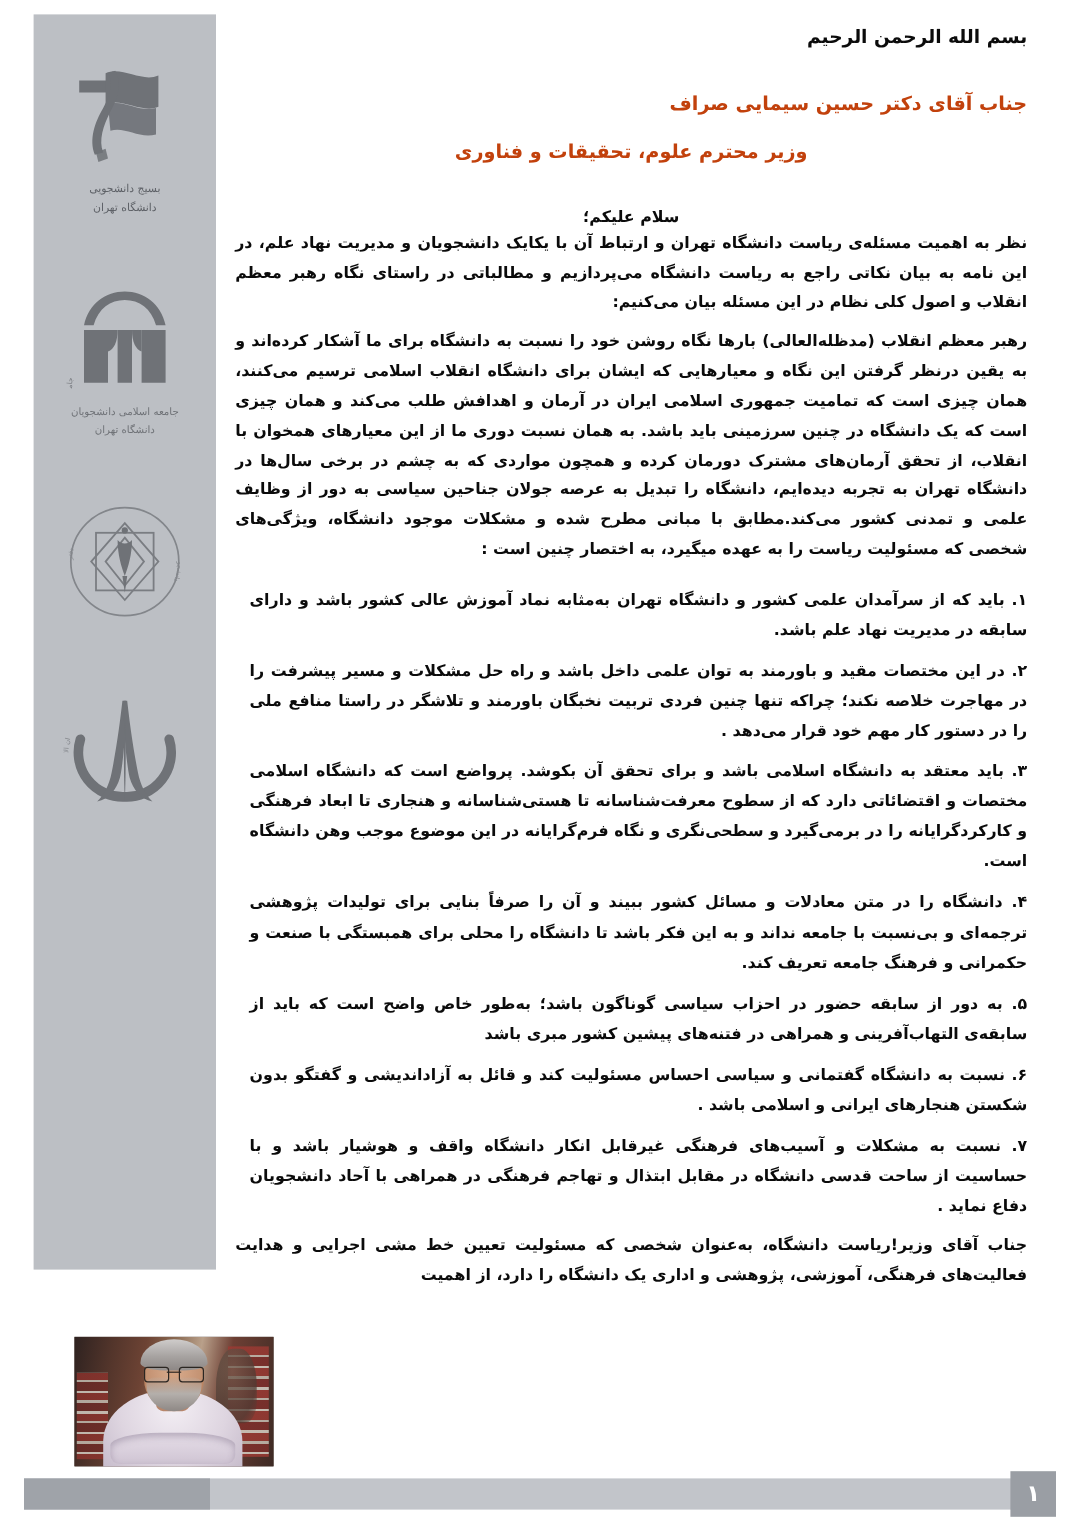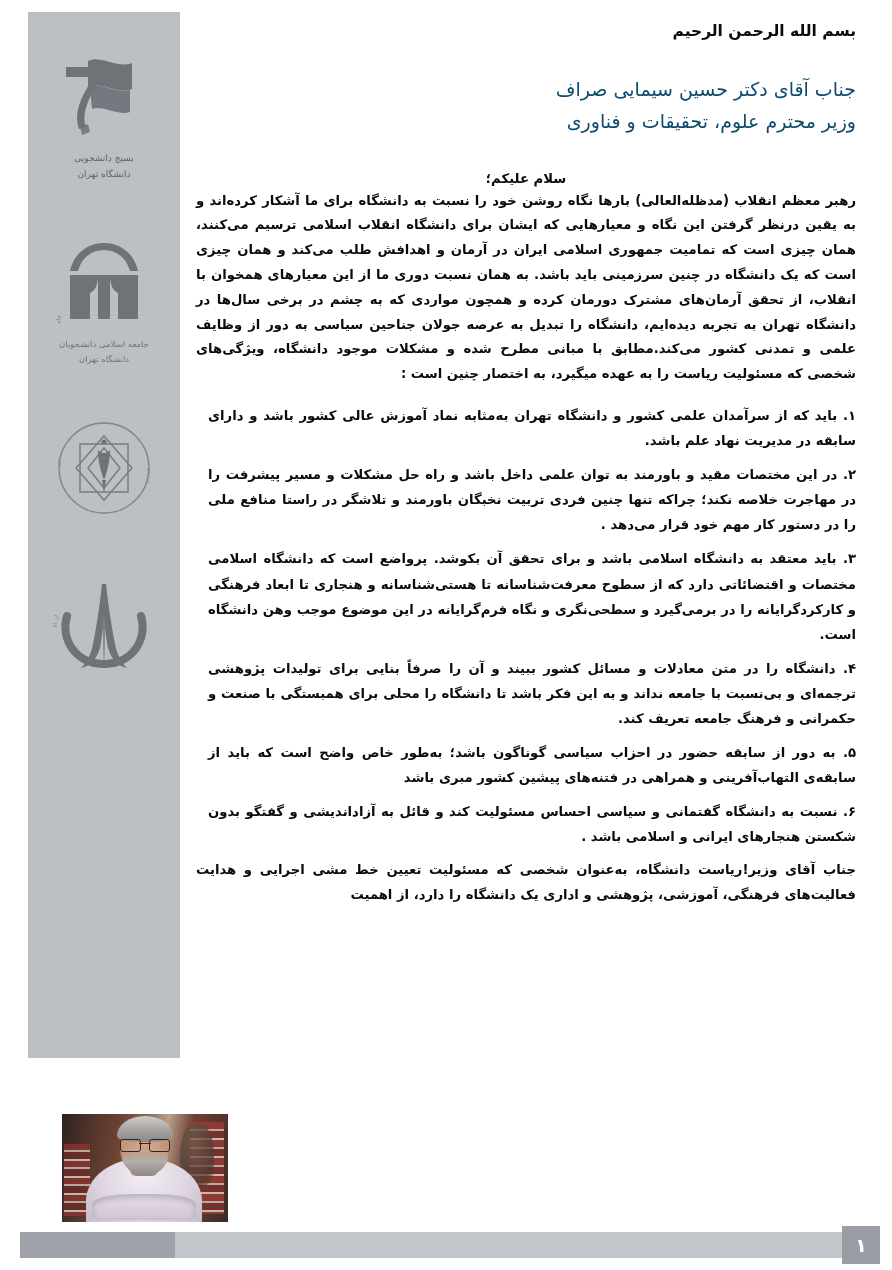--- a/index.html
+++ b/index.html
@@ -157,9 +157,9 @@
     letter-spacing: .2px;
   }
   .addressee {
-    font-size: 19px;
-    font-weight: 400;
-    color: #0c4a6e;
+    font-size: 16px;
+    font-weight: 700;
+    color: #c2410c;
     text-align: right;
     line-height: 1.62;
     margin: 0 0 34px 0;

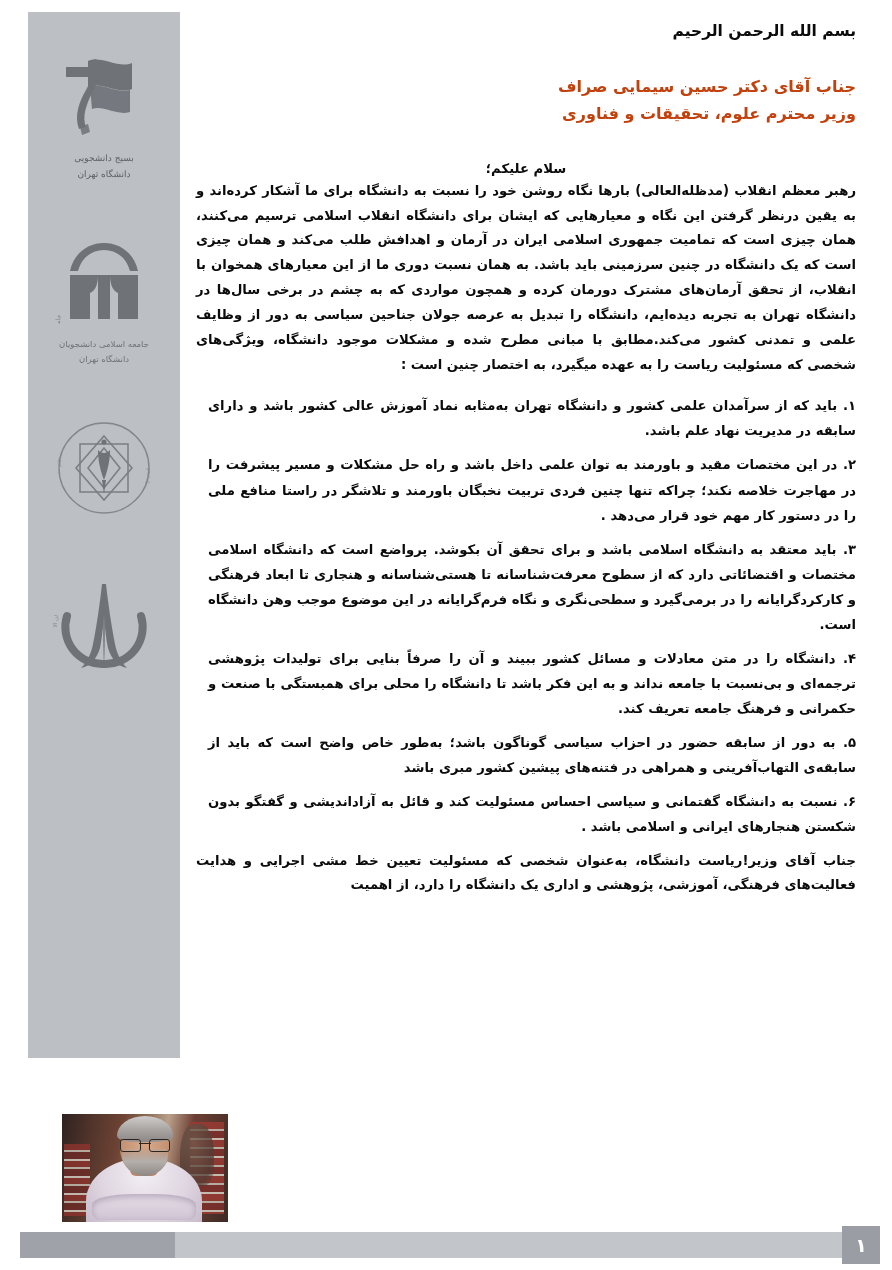--- a/index.html
+++ b/index.html
@@ -164,7 +164,7 @@
     line-height: 1.62;
     margin: 0 0 34px 0;
   }
-  .addressee div + div { margin-top: 1px; }
+  .addressee div + div { margin-top: 14px; text-align: center; }
 
   .salam {
     font-size: 13.2px;

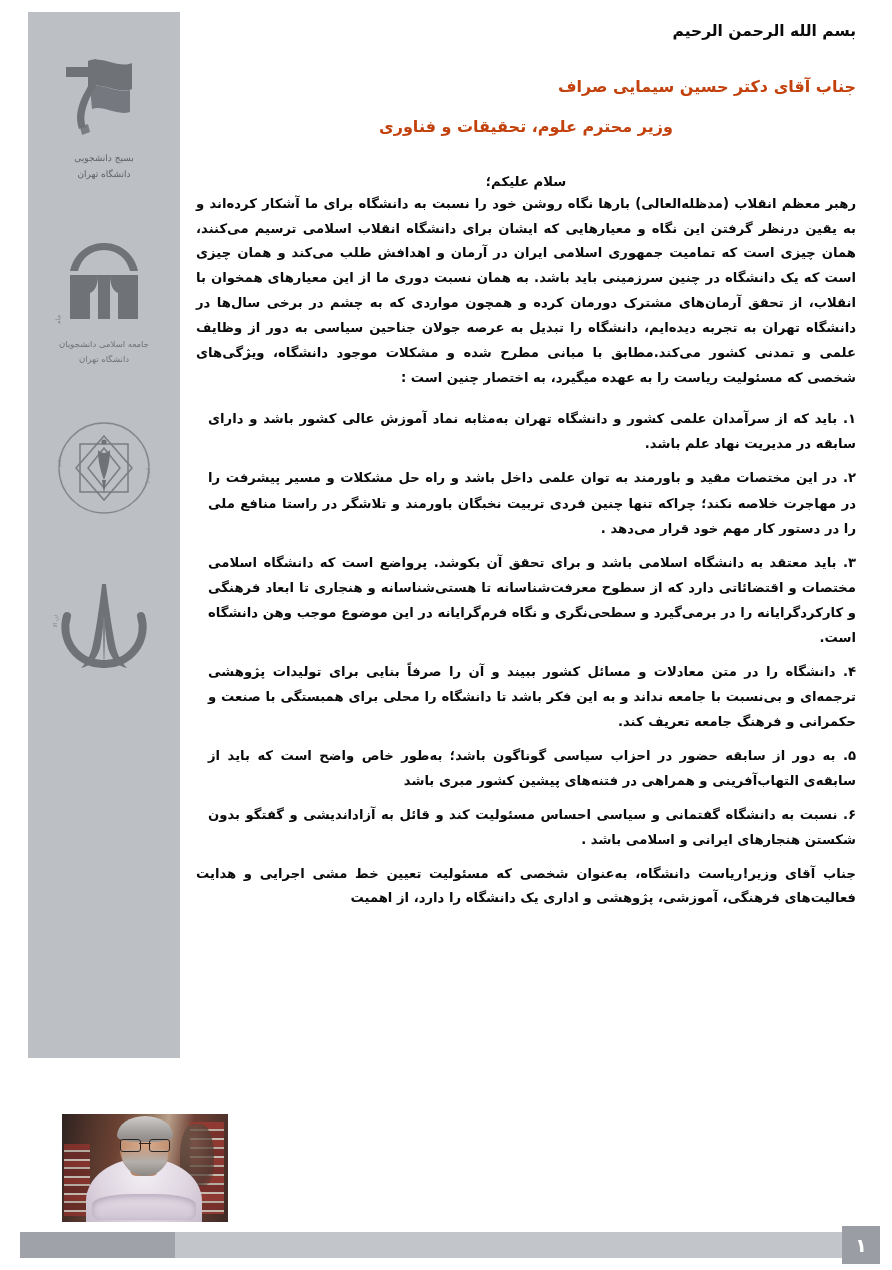--- a/index.html
+++ b/index.html
@@ -348,6 +348,7 @@
 
     <div class="salam">سلام علیکم؛</div>
 
+    <p class="para">نظر به اهمیت مسئله‌ی ریاست دانشگاه تهران و ارتباط آن با یکایک دانشجویان و مدیریت نهاد علم، در این نامه به بیان نکاتی راجع به ریاست دانشگاه می‌پردازیم و مطالباتی در راستای نگاه رهبر معظم انقلاب و اصول کلی نظام در این مسئله بیان می‌کنیم:</p>
 
     <p class="para">رهبر معظم انقلاب (مدظله‌العالی) بارها نگاه روشن خود را نسبت به دانشگاه برای ما آشکار کرده‌اند و به یقین درنظر گرفتن این نگاه و معیارهایی که ایشان برای دانشگاه انقلاب اسلامی ترسیم می‌کنند، همان چیزی است که تمامیت جمهوری اسلامی ایران در آرمان و اهدافش طلب می‌کند و همان چیزی است که یک دانشگاه در چنین سرزمینی باید باشد. به همان نسبت دوری ما از این معیارهای همخوان با انقلاب، از تحقق آرمان‌های مشترک دورمان کرده و همچون مواردی که به چشم در برخی سال‌ها در دانشگاه تهران به تجربه دیده‌ایم، دانشگاه را تبدیل به عرصه جولان جناحین سیاسی به دور از وظایف علمی و تمدنی کشور می‌کند.مطابق با مبانی مطرح شده و مشکلات موجود دانشگاه، ویژگی‌های شخصی که مسئولیت ریاست را به عهده میگیرد، به اختصار چنین است :</p>
 

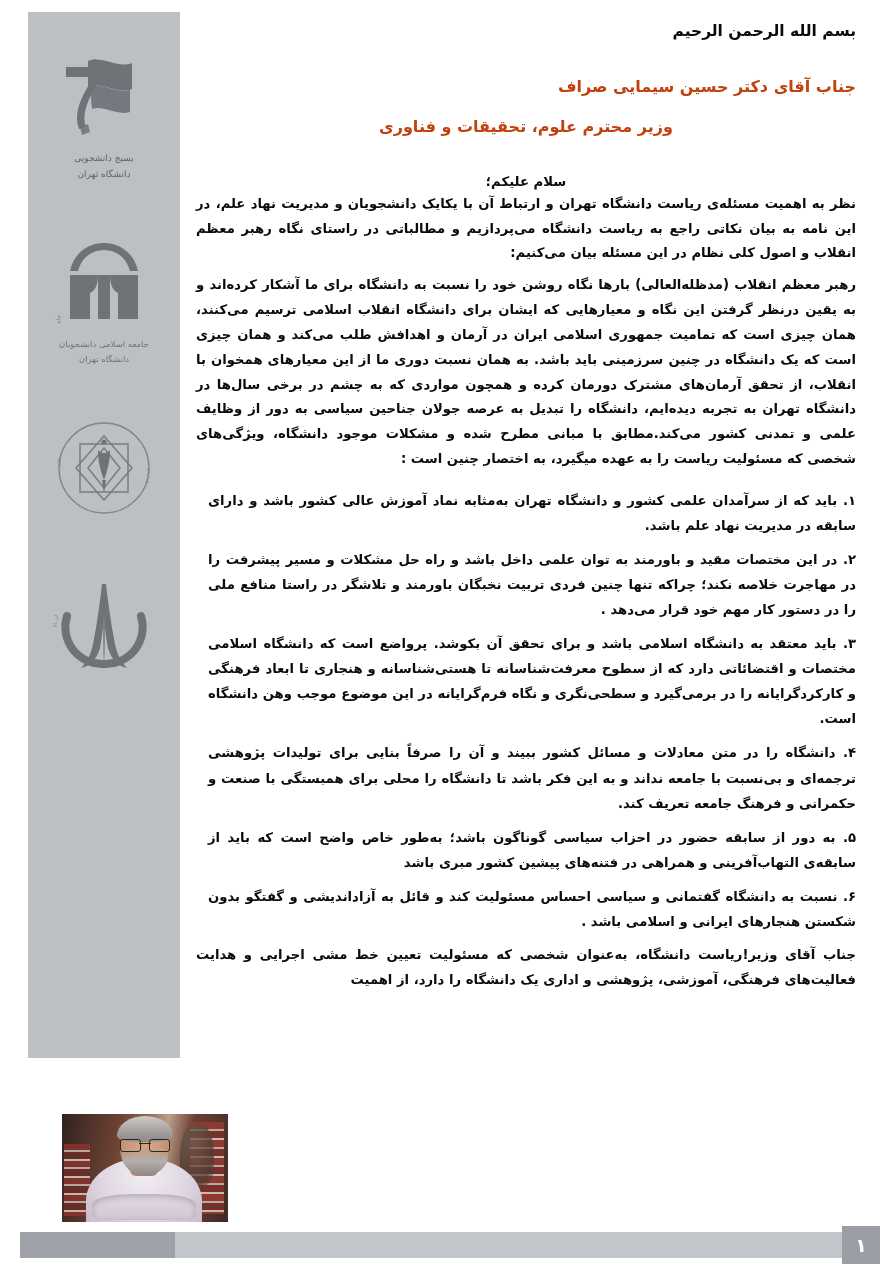--- a/index.html
+++ b/index.html
@@ -359,6 +359,7 @@
       <li>۴. دانشگاه را در متن معادلات و مسائل کشور ببیند و آن را صرفاً بنایی برای تولیدات پژوهشی ترجمه‌ای و بی‌نسبت با جامعه نداند و به این فکر باشد تا دانشگاه را محلی برای همبستگی با صنعت و حکمرانی و فرهنگ جامعه تعریف کند.</li>
       <li>۵. به دور از سابقه حضور در احزاب سیاسی گوناگون باشد؛ به‌طور خاص واضح است که باید از سابقه‌ی التهاب‌آفرینی و همراهی در فتنه‌های پیشین کشور مبری باشد</li>
       <li>۶. نسبت به دانشگاه گفتمانی و سیاسی احساس مسئولیت کند و قائل به آزاداندیشی و گفتگو بدون شکستن هنجارهای ایرانی و اسلامی باشد .</li>
+      <li>۷. نسبت به مشکلات و آسیب‌های فرهنگی غیرقابل انکار دانشگاه واقف و هوشیار باشد و با حساسیت از ساحت قدسی دانشگاه در مقابل ابتذال و تهاجم فرهنگی در همراهی با آحاد دانشجویان دفاع نماید .</li>
     </ol>
 
     <p class="para closing">جناب آقای وزیر!ریاست دانشگاه، به‌عنوان شخصی که مسئولیت تعیین خط مشی اجرایی و هدایت فعالیت‌های فرهنگی، آموزشی، پژوهشی و اداری یک دانشگاه را دارد، از اهمیت</p>

